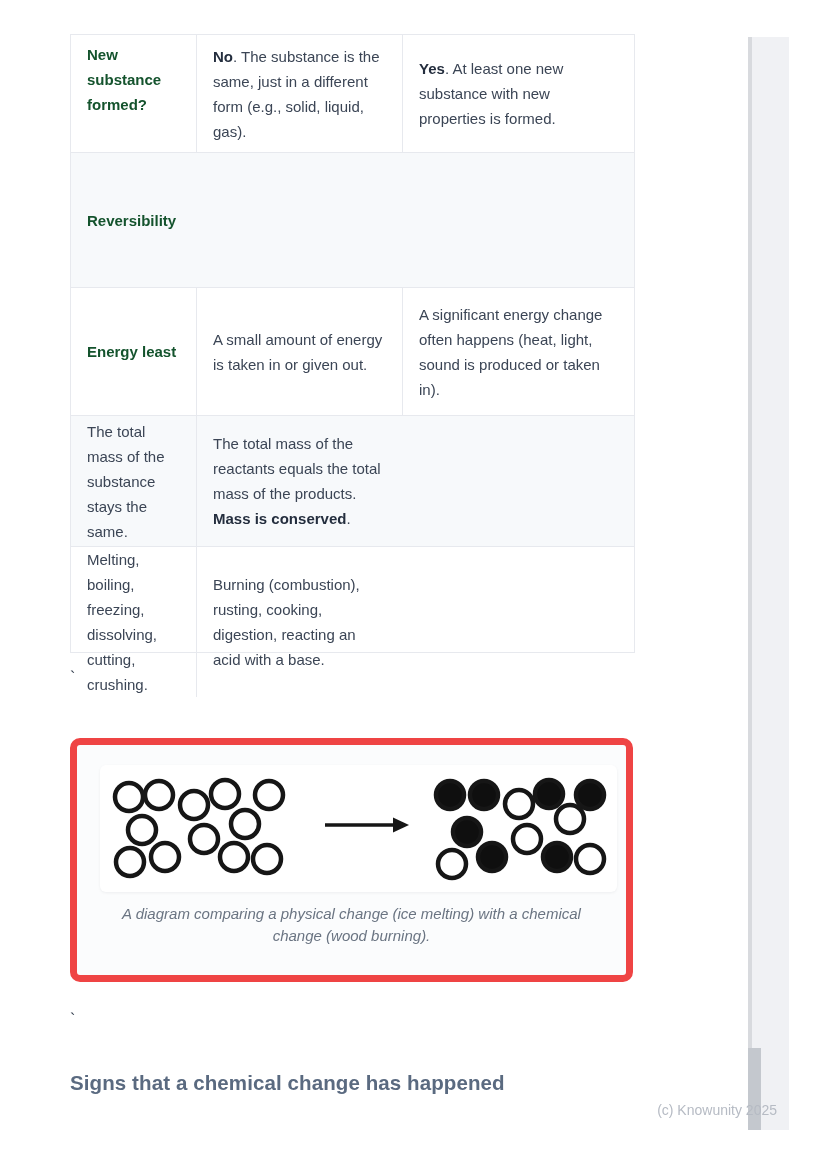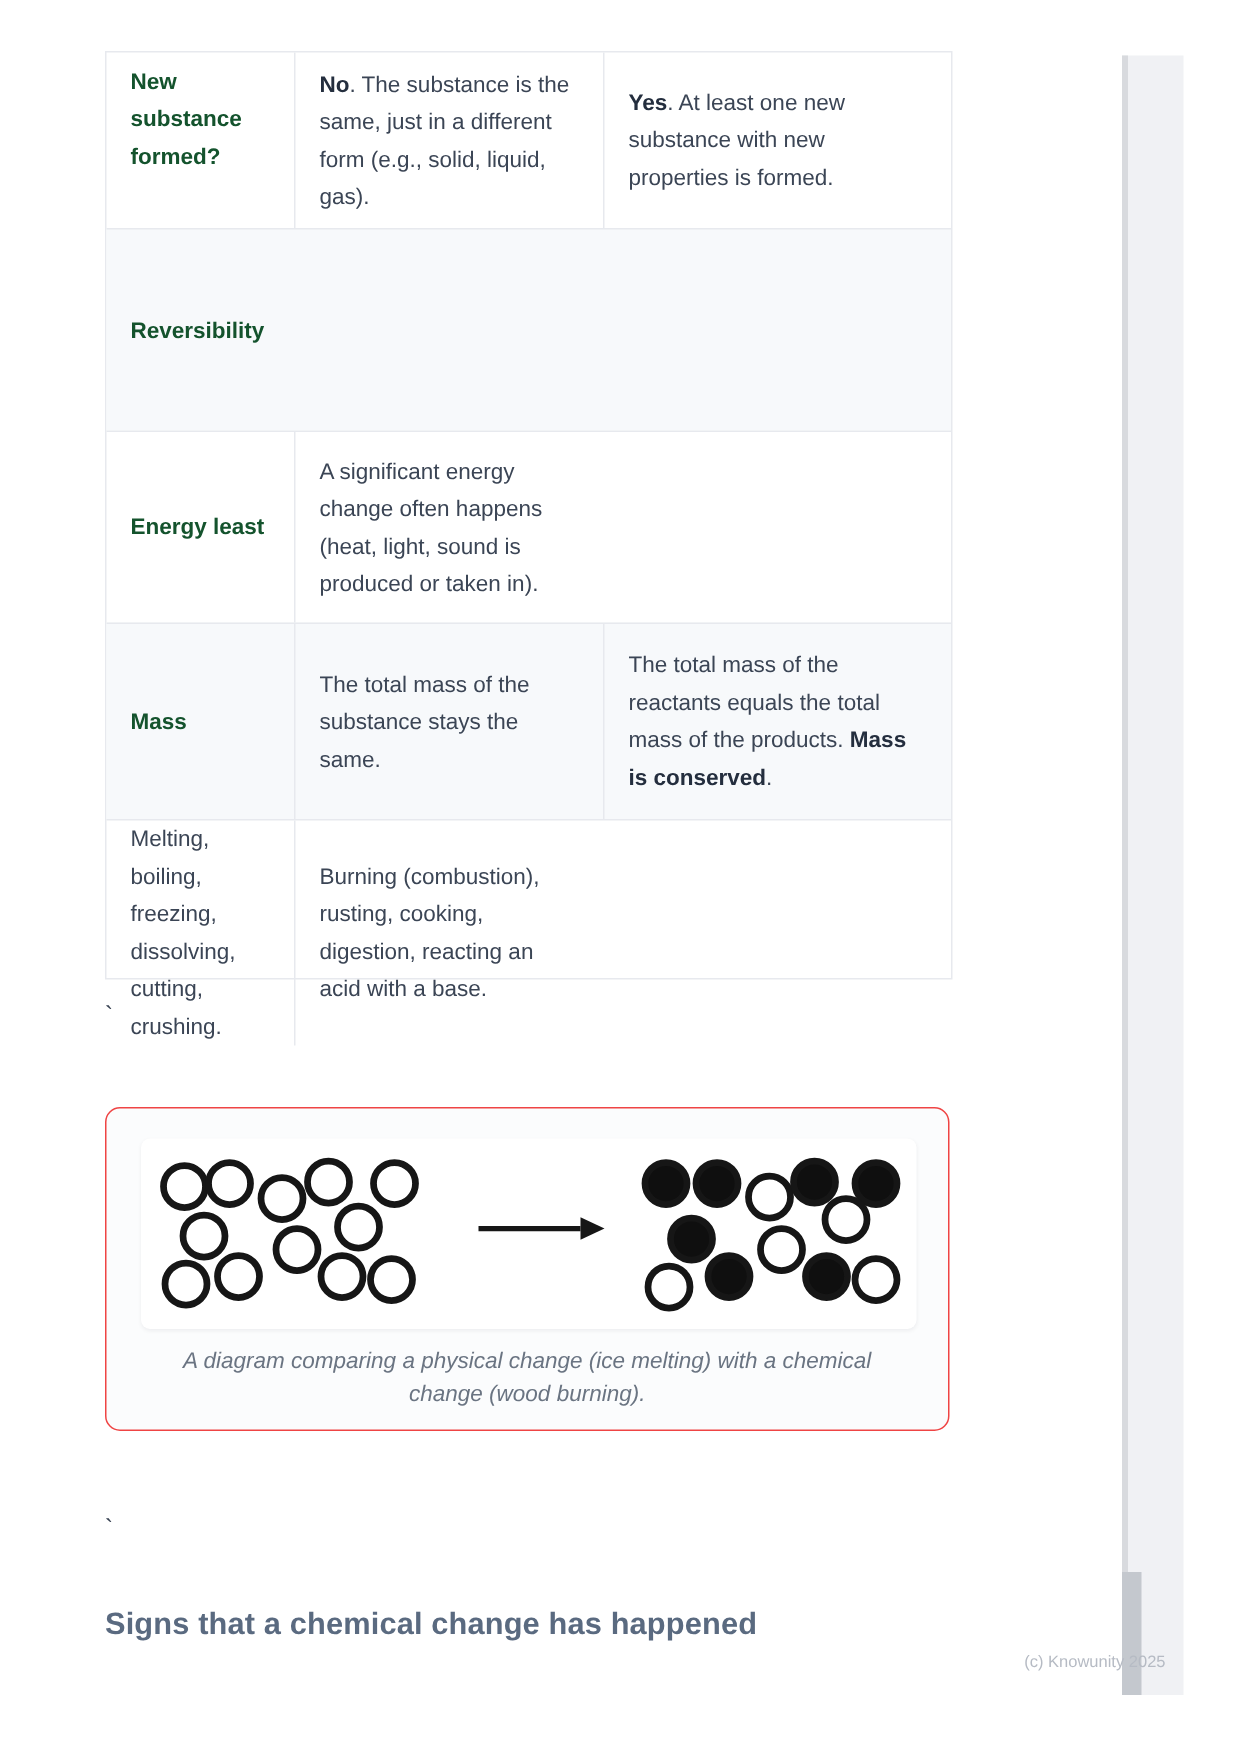--- a/index.html
+++ b/index.html
@@ -96,6 +96,9 @@
           <div>Energy least</div>
         </div>
         <div class="cell">
+          <div><span>A small amount of energy is taken in or given out.</span></div>
+        </div>
+        <div class="cell">
           <div><span>A significant energy change often happens (heat, light, sound is produced or taken in).</span></div>
         </div>
       </div>

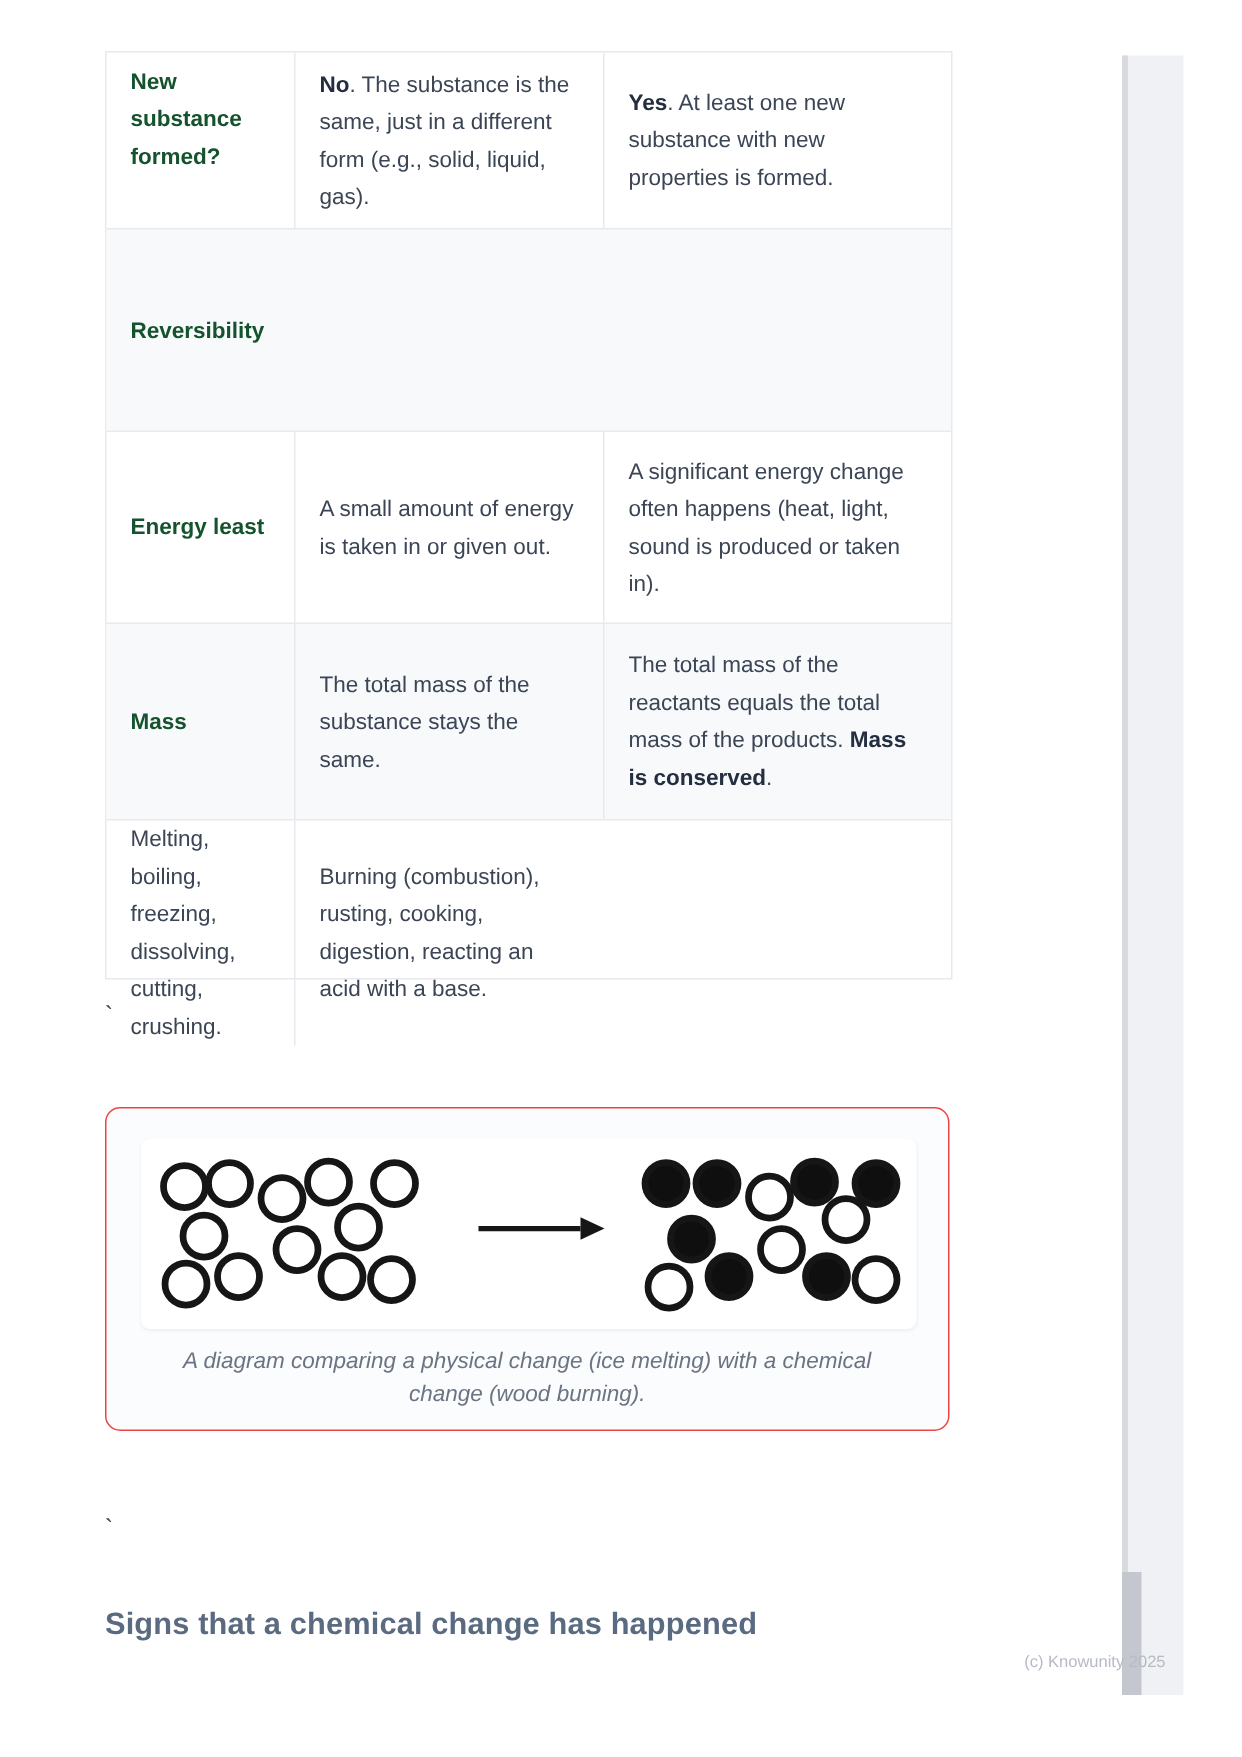--- a/index.html
+++ b/index.html
@@ -103,9 +103,6 @@
         </div>
       </div>
       <div class="row">
-        <div class="cell label-cell">
-          <div>Mass</div>
-        </div>
         <div class="cell">
           <div><span>The total mass of the substance stays the same.</span></div>
         </div>

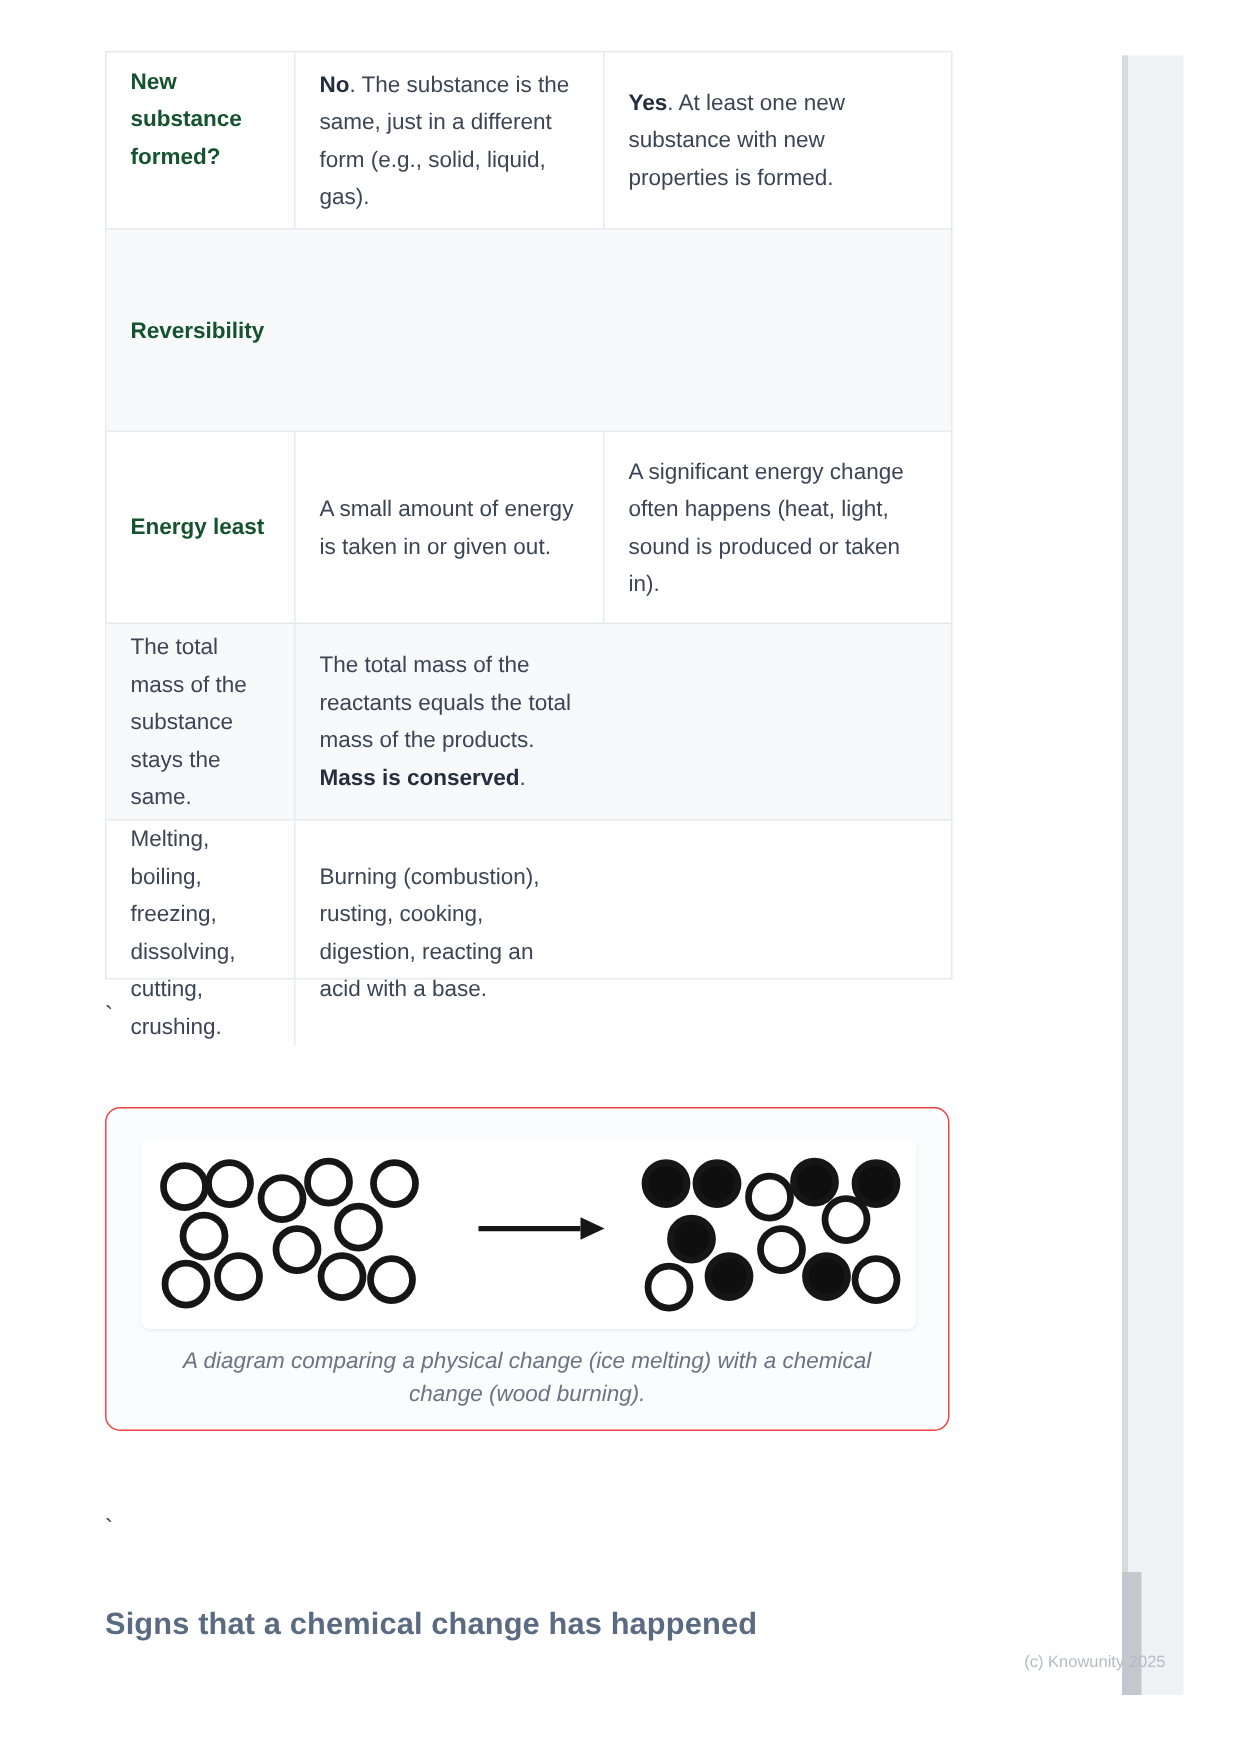--- a/index.html
+++ b/index.html
@@ -35,8 +35,8 @@
   .tick2{top:1012px;}
   
   .card{
-    position:absolute;left:70px;top:738px;width:563px;height:216px;margin:0;
-    box-sizing:border-box;border:1px solid #ef4444;border-radius:10px;background:#fbfcfd;
+    position:absolute;left:70px;top:738px;width:563px;height:244px;margin:0;
+    box-sizing:border-box;border:7px solid #ef4444;border-radius:10px;background:#fbfcfd;
   }
   .panel{
     position:absolute;left:23px;top:20px;width:517px;height:127px;

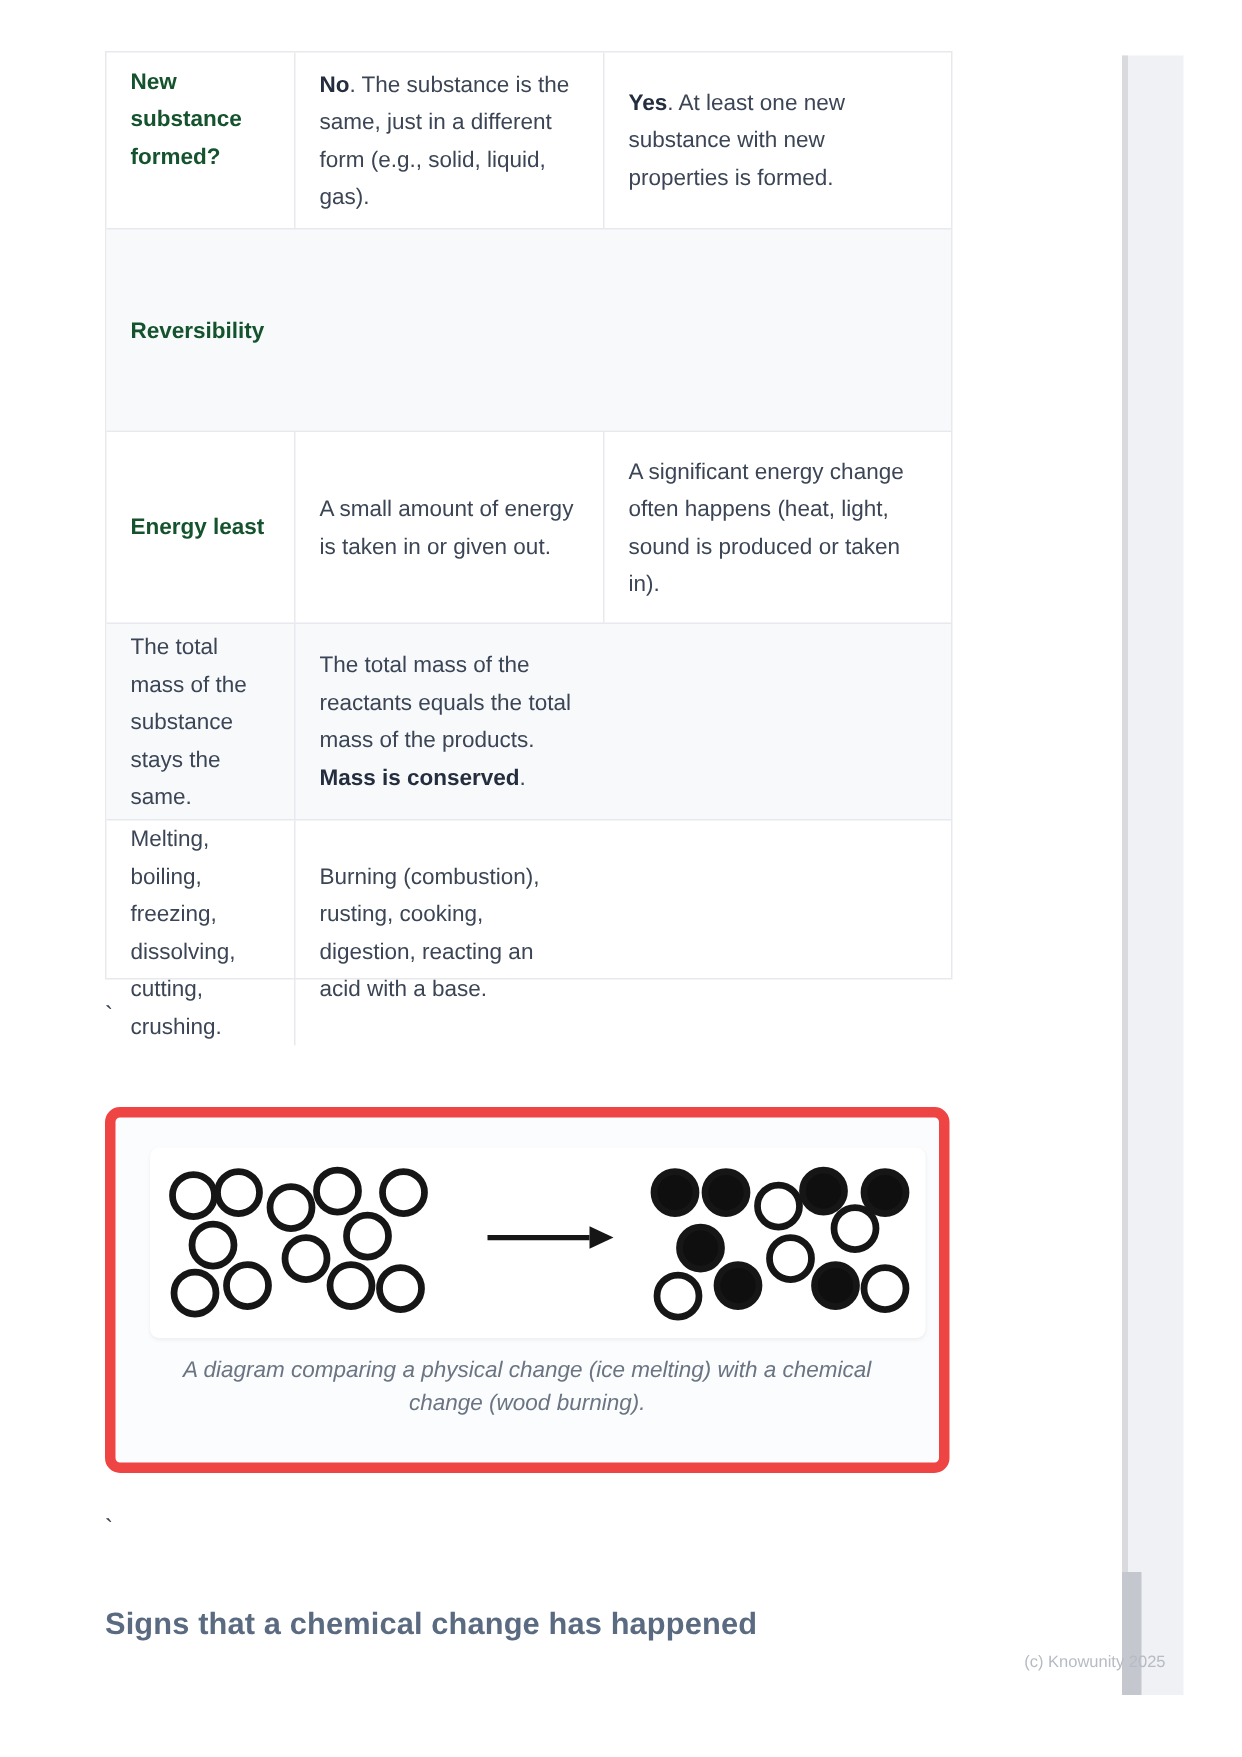--- a/index.html
+++ b/index.html
@@ -66,7 +66,7 @@
   
   .watermark{
     position:absolute;top:1102px;left:0;width:777px;text-align:right;
-    font-size:11px;color:#b6bbc4;z-index:5;
+    font-size:14px;color:#b6bbc4;z-index:5;
   }
 </style>
 </head>

